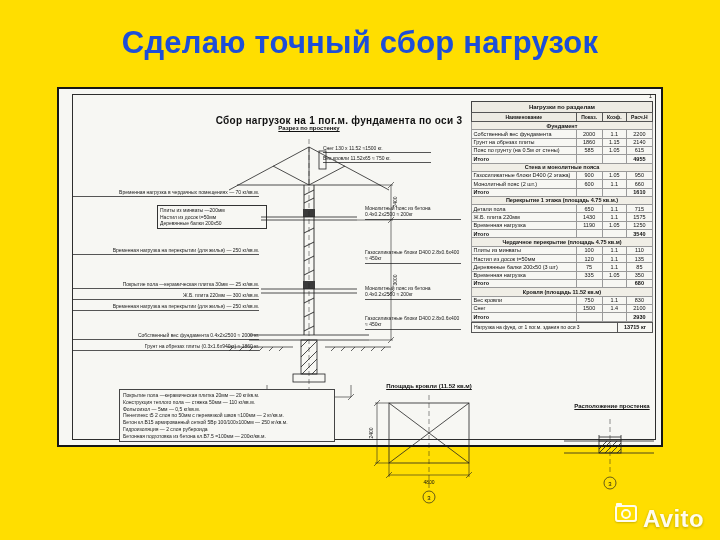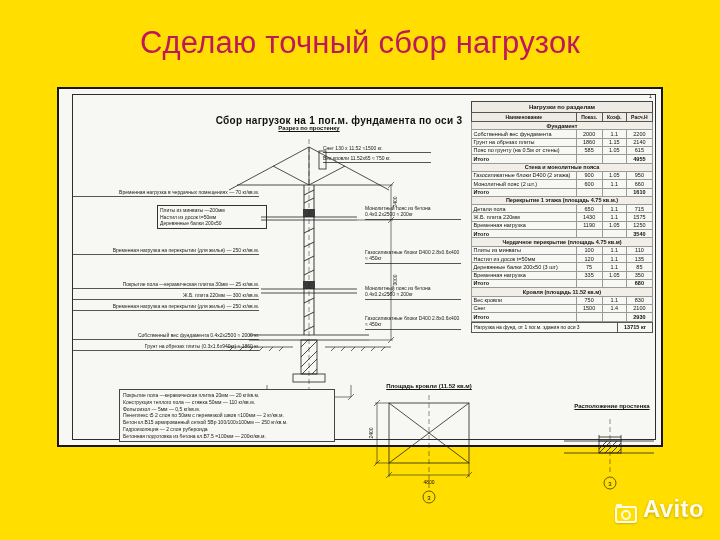--- a/index.html
+++ b/index.html
@@ -5,7 +5,7 @@
   html,body{margin:0;padding:0}
   body{width:720px;height:540px;background:#ffde00;font-family:"Liberation Sans",sans-serif;overflow:hidden;position:relative}
   .banner{height:86px;display:flex;align-items:center;justify-content:center}
-  .banner h1{margin:0;font-size:31px;font-weight:normal;color:#be185d;letter-spacing:.2px}
+  .banner h1{margin:0;font-size:31px;font-weight:bold;color:#1d4ed8;letter-spacing:.2px}
   .sheet{position:absolute;left:57px;top:87px;width:606px;height:360px;background:#f7f7f3;border:2px solid #161616;box-sizing:border-box}
   .frame{position:absolute;left:13px;top:5px;right:5px;bottom:5px;border:1px solid #2d2d2d;pointer-events:none}
   .sheet-title{position:absolute;left:100px;top:26px;width:360px;text-align:center;font-weight:bold;font-size:10px;color:#111;letter-spacing:.3px}

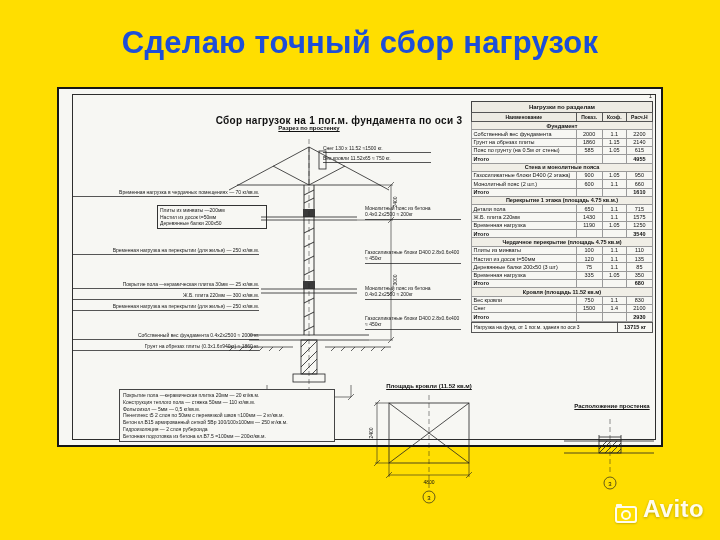--- a/index.html
+++ b/index.html
@@ -31,7 +31,7 @@
   .tfoot .fv{width:34px;text-align:center;font-weight:bold;font-size:5.5px;border-left:1px solid #555;padding:1.5px 0;color:#111}
   svg{position:absolute;overflow:visible}
   svg text{font-family:"Liberation Sans",sans-serif;fill:#111}
-  .wm{position:absolute;right:16px;bottom:17px;display:flex;align-items:flex-end;gap:6px;opacity:.93}
+  .wm{position:absolute;right:16px;bottom:7px;display:flex;align-items:flex-start;gap:6px;opacity:.93}
   .cam{width:18px;height:13px;border:2px solid #fff;border-radius:3px;position:relative;box-shadow:0 1px 2px rgba(0,0,0,.22)}
   .cam::before{content:"";position:absolute;left:4px;top:1.5px;width:6px;height:6px;border:2px solid #fff;border-radius:50%}
   .cam::after{content:"";position:absolute;left:-1px;top:-4px;width:6px;height:3px;background:#fff;border-radius:1px}

